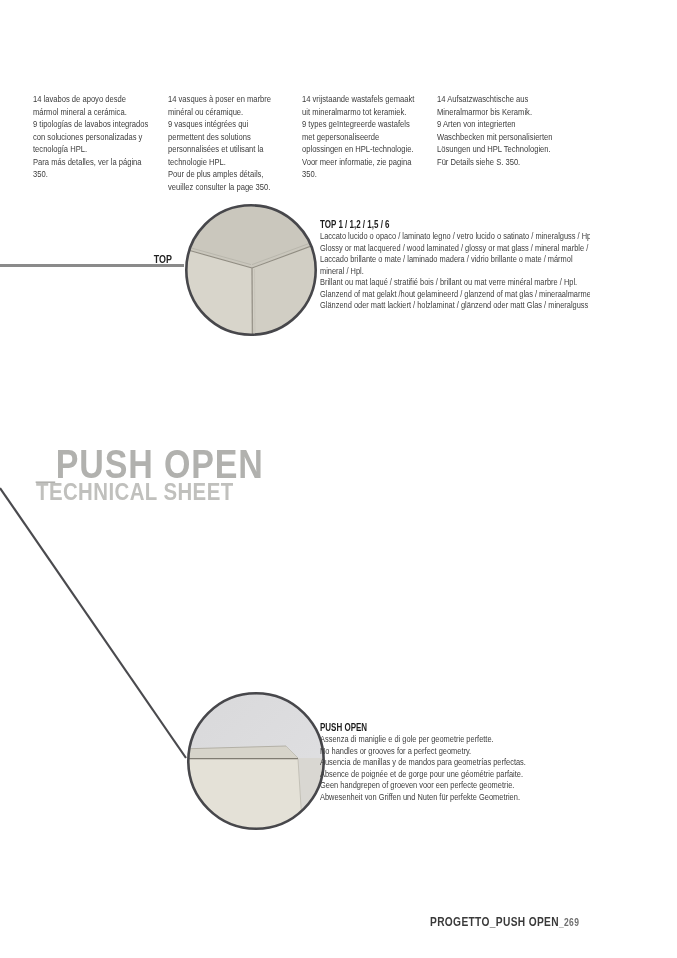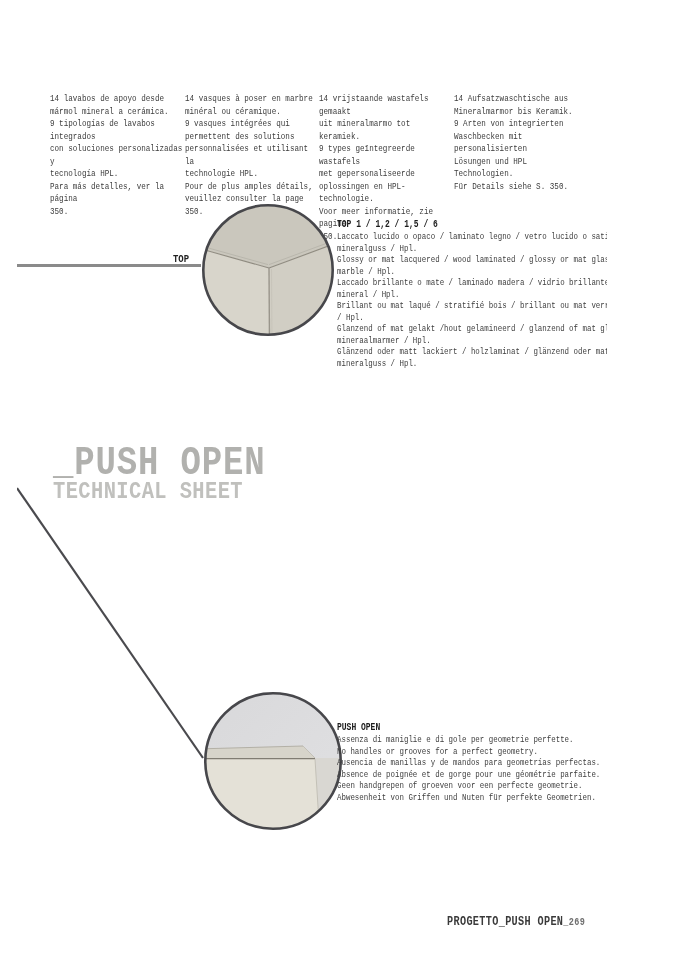--- a/index.html
+++ b/index.html
@@ -5,7 +5,7 @@
   html,body{margin:0;padding:0;background:#ffffff;}
   .page{
     position:relative;width:590px;height:958px;background:#ffffff;overflow:hidden;
-    font-family:Liberation Mono, monospace;color:#3d3d3d;margin-left:17px;
+    font-family:Liberation Sans, sans-serif;color:#3d3d3d;
   }
   
   .cond{transform:scaleX(0.8);transform-origin:0 0;}

